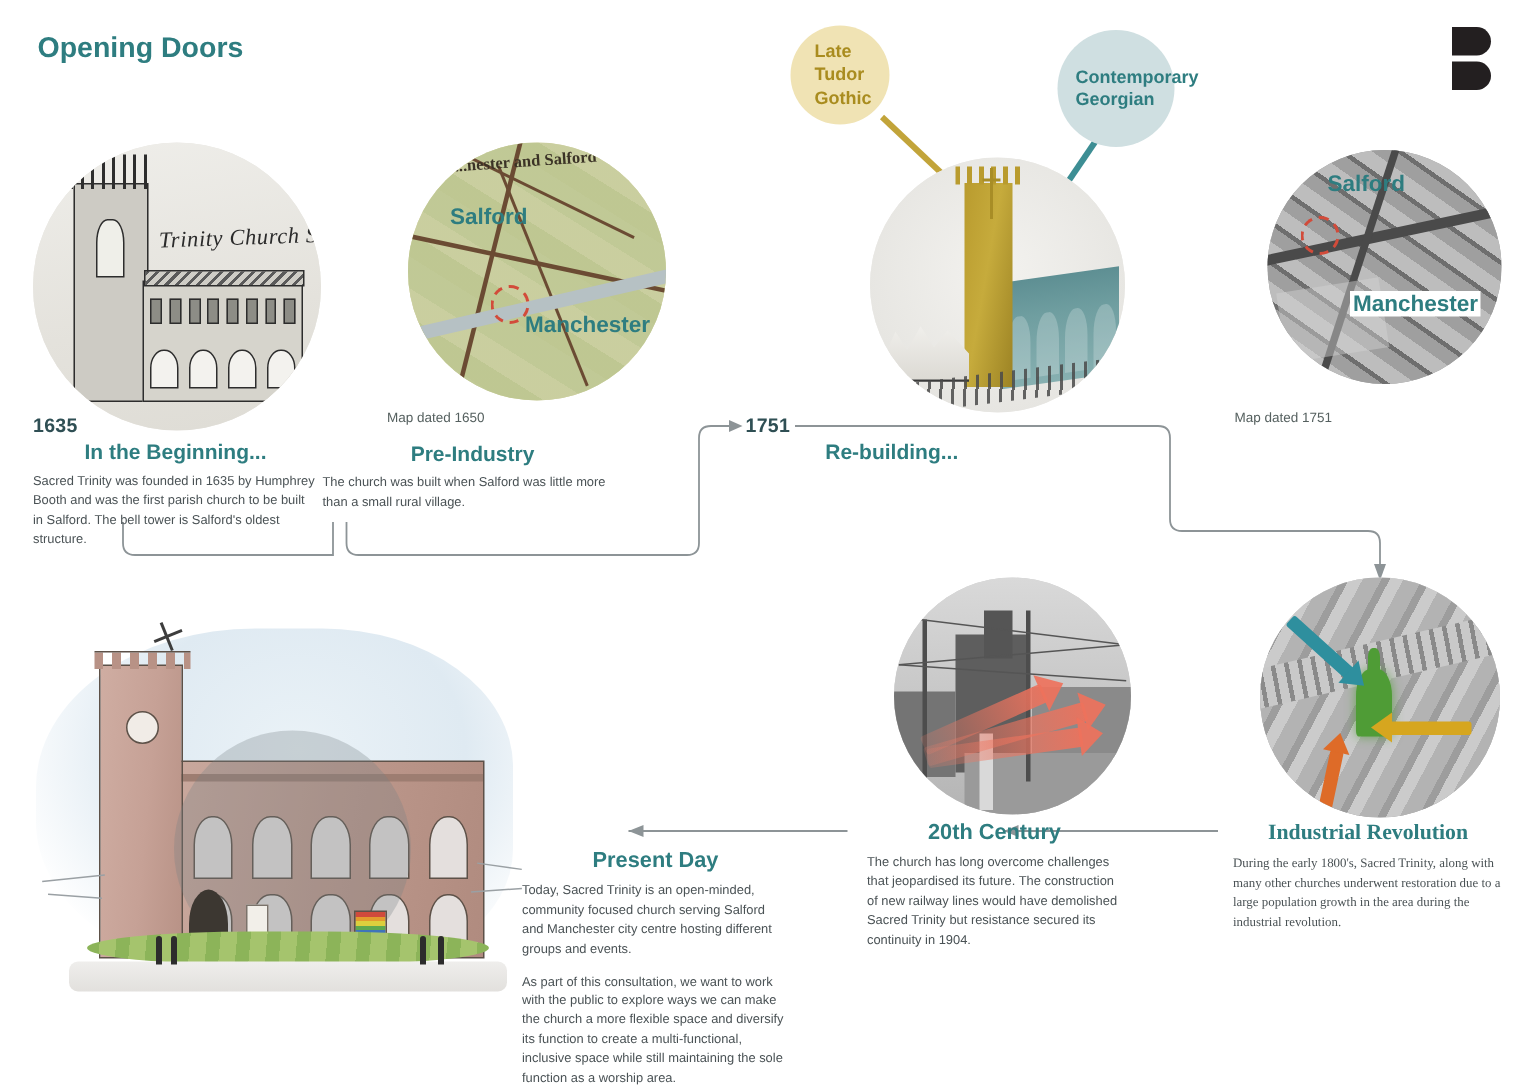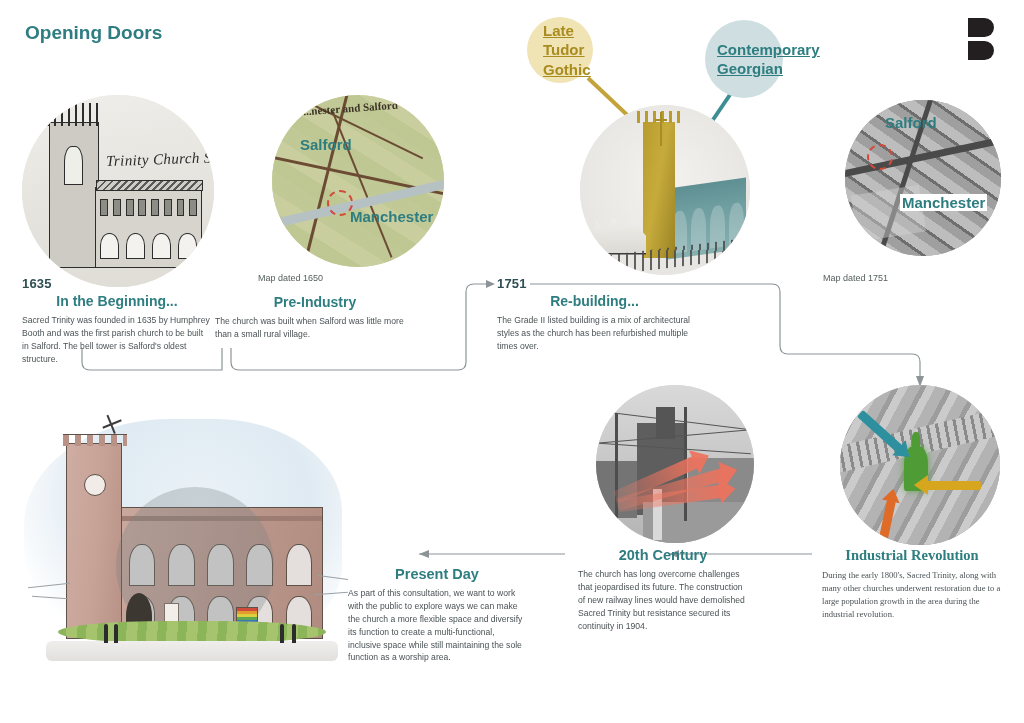--- a/index.html
+++ b/index.html
@@ -161,7 +161,7 @@
     position:absolute; border-radius:50%; display:flex; align-items:center;
     justify-content:flex-start; padding-left:16px;
   }
-  .bubble span { font-size:15px; font-weight:600; line-height:1.28;text-decoration:underline; }
+  .bubble span { font-size:12px; font-weight:600; line-height:1.28; }
   .bubble.gold { background:#f0e3b4; }
   .bubble.gold span { color:#a98c1f; }
   .bubble.teal { background:#cfdfe1; }

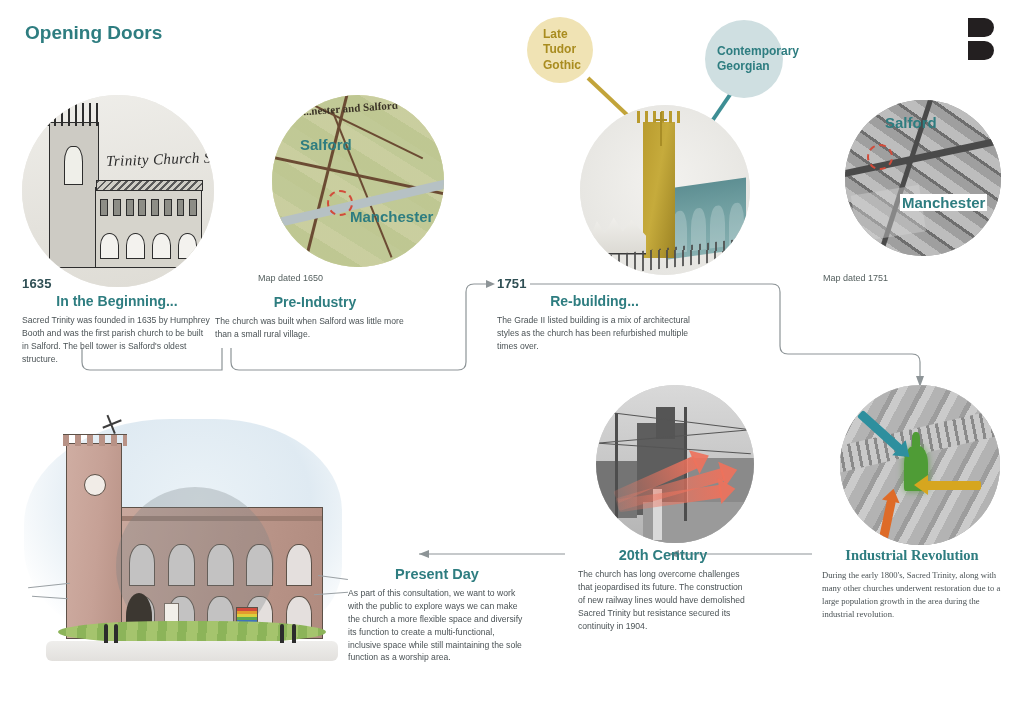--- a/index.html
+++ b/index.html
@@ -433,9 +433,6 @@
   <div class="block" style="left:497px; top:276px; width:195px;">
     <div class="year">1751</div>
     <div class="bhead">Re-building...</div>
-    <div class="bbody">
-      <p>The Grade II listed building is a mix of architectural styles as the church has been refurbished multiple times over.</p>
-    </div>
   </div>
 
   <div class="circ photo20" style="left:596px; top:385px; width:158px; height:158px;">

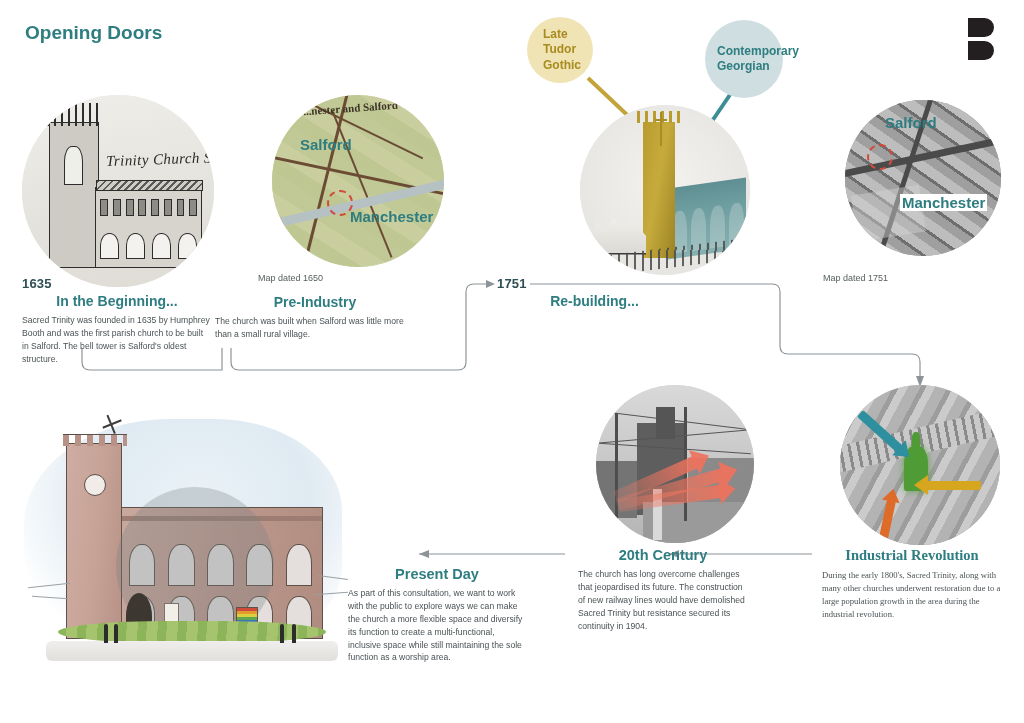--- a/index.html
+++ b/index.html
@@ -505,6 +505,7 @@
   <div class="block" style="left:348px; top:564px; width:178px;">
     <div class="bhead big">Present Day</div>
     <div class="bbody">
+      <p>Today, Sacred Trinity is an open-minded, community focused church serving Salford and Manchester city centre hosting different groups and events.</p>
       <p>As part of this consultation, we want to work with the public to explore ways we can make the church a more flexible space and diversify its function to create a multi-functional, inclusive space while still maintaining the sole function as a worship area.</p>
     </div>
   </div>

